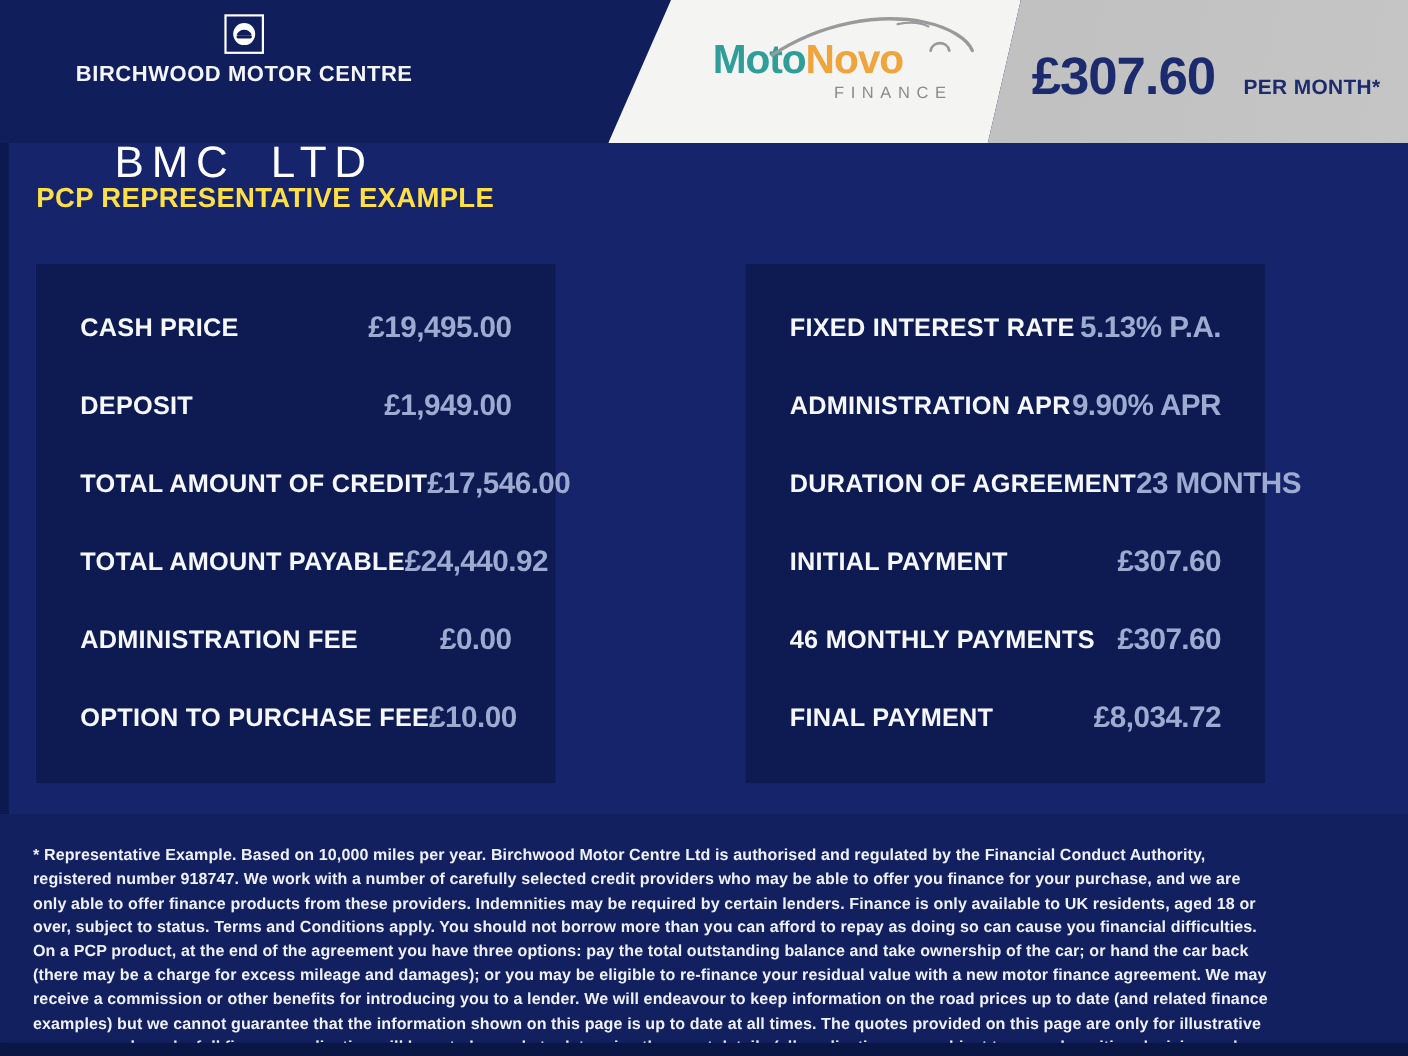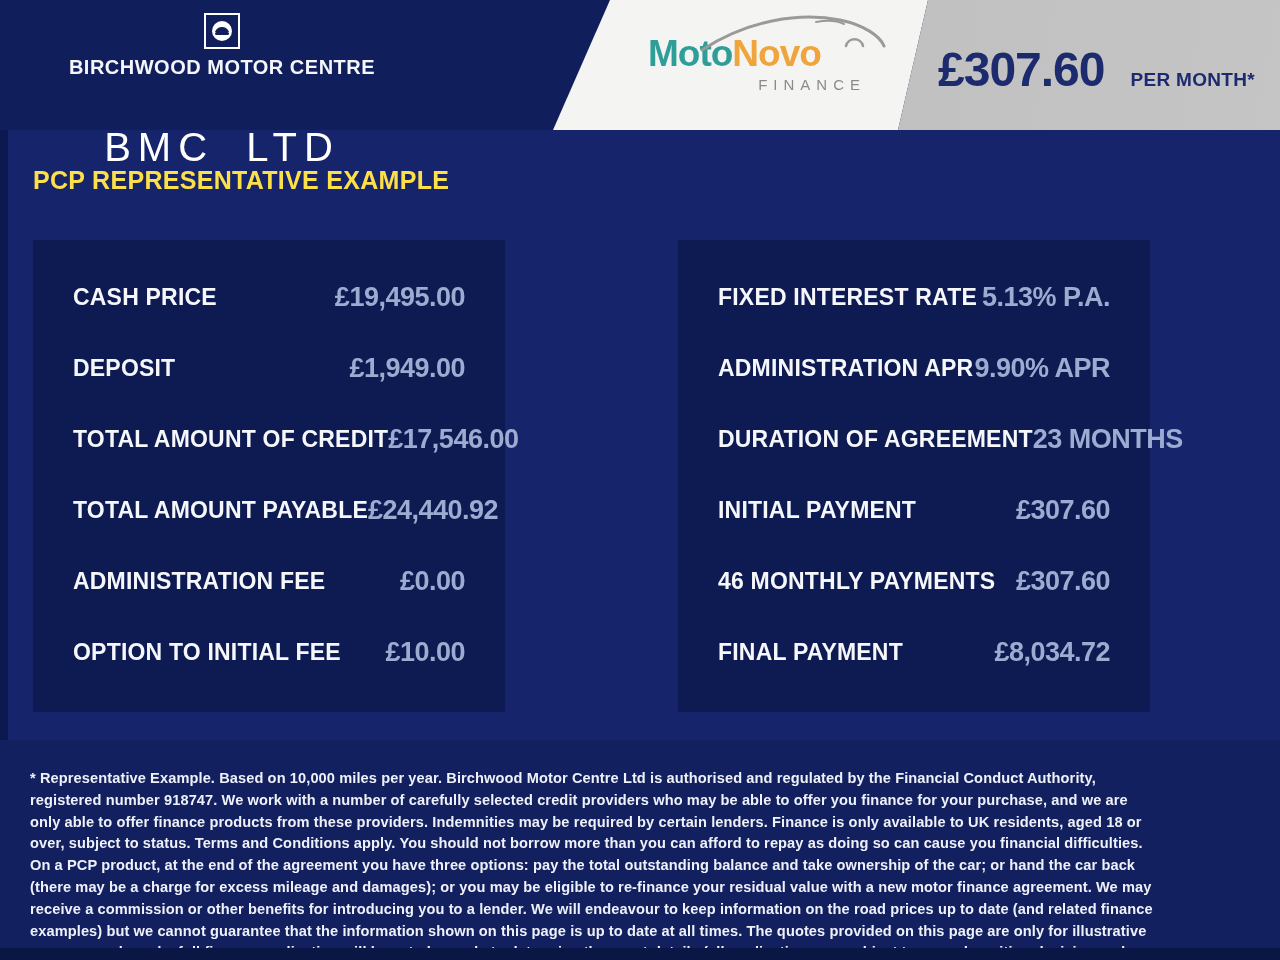--- a/index.html
+++ b/index.html
@@ -122,7 +122,7 @@
       <span class="row-value">£0.00</span>
     </div>
     <div class="row">
-      <span class="row-label">OPTION TO INITIAL FEE</span>
+      <span class="row-label">OPTION TO PURCHASE FEE</span>
       <span class="row-value">£10.00</span>
     </div>
   </div>

